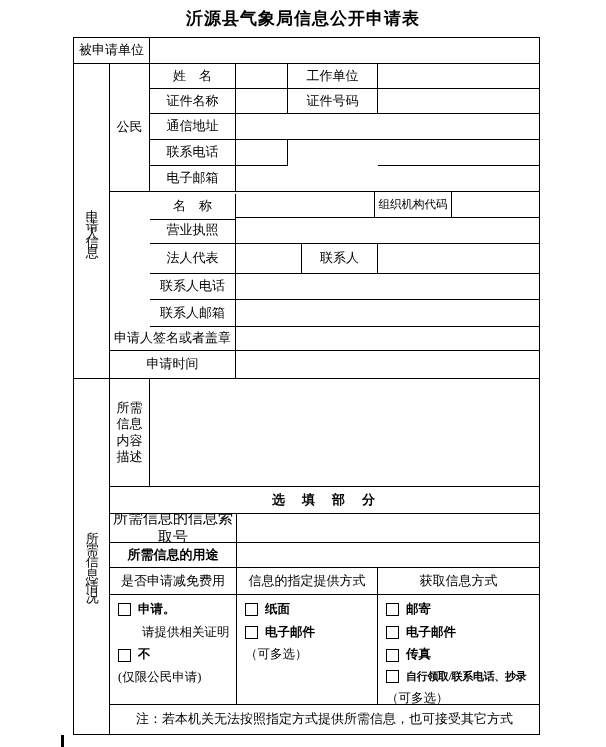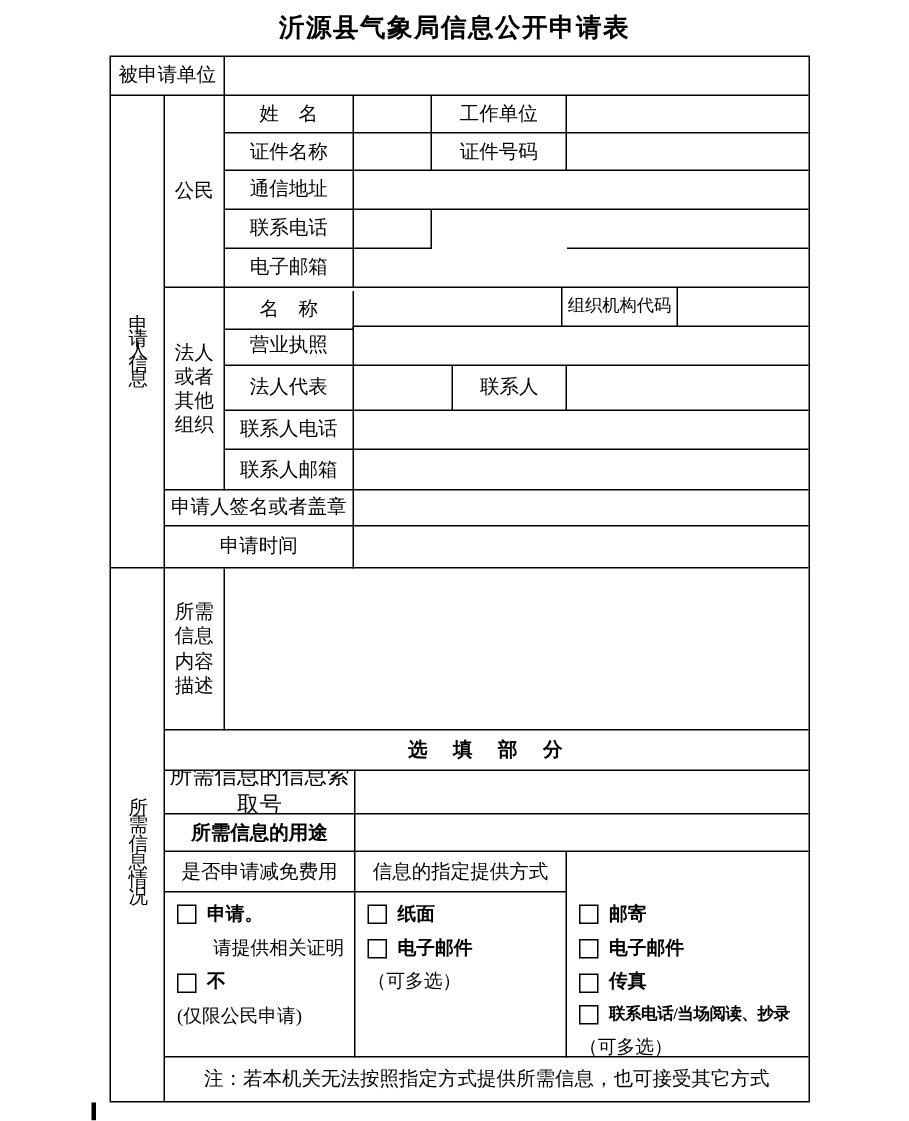--- a/index.html
+++ b/index.html
@@ -89,10 +89,6 @@
   <div class="c" style="left:76px;top:128px;width:86px;height:26px;">电子邮箱</div>
   <div class="c er" style="left:162px;top:128px;width:303px;height:26px;"></div>
 
-  <div class="c pre" style="left:36px;top:154px;width:40px;height:135px;">法人
-或者
-其他
-组织</div>
 
   <div class="c" style="left:76px;top:140px;width:86px;height:26px;margin-top:16px;">名　称</div>
   <div class="c" style="left:162px;top:154px;width:139px;height:26px;"></div>

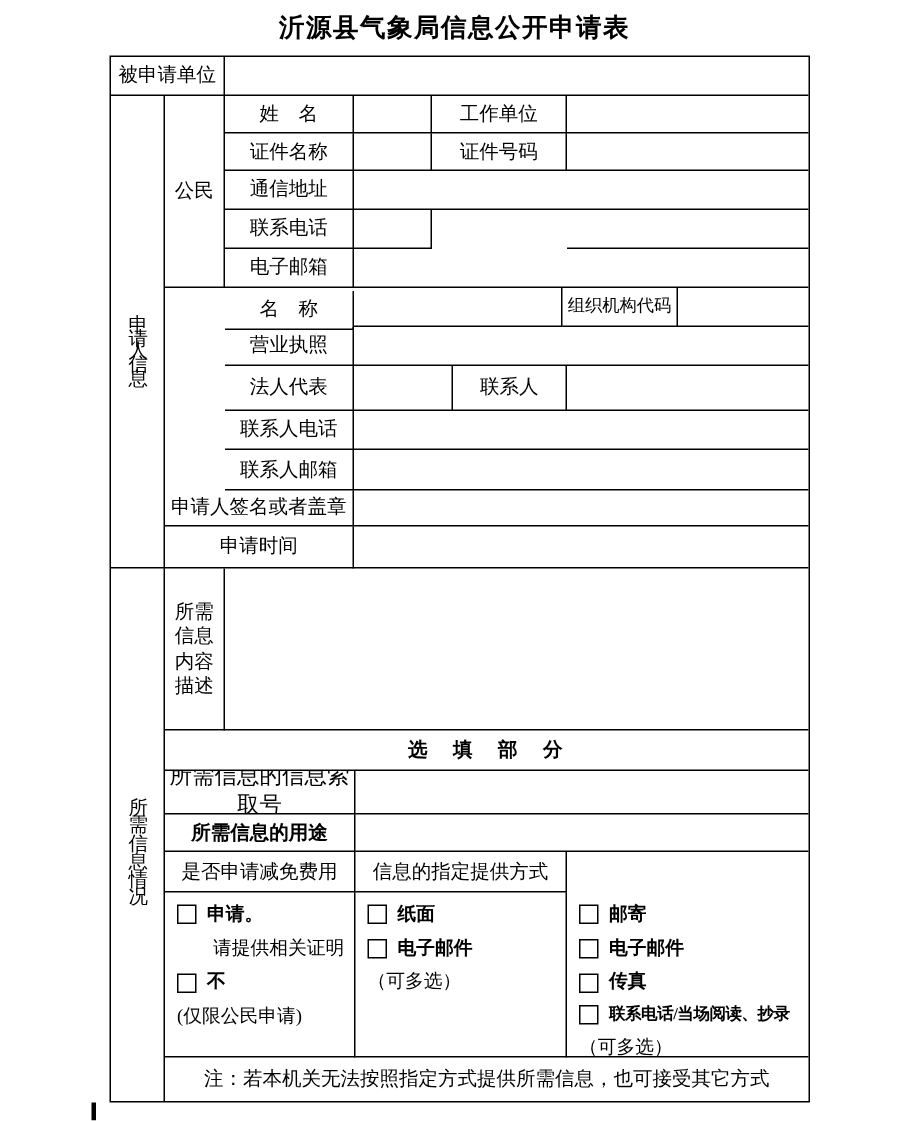--- a/index.html
+++ b/index.html
@@ -131,6 +131,7 @@
 
   <div class="c" style="left:36px;top:530px;width:127px;height:27px;">是否申请减免费用</div>
   <div class="c" style="left:163px;top:530px;width:141px;height:27px;">信息的指定提供方式</div>
+  <div class="c er" style="left:304px;top:530px;width:161px;height:27px;">获取信息方式</div>
 
   <div class="c cbcell" style="left:36px;top:557px;width:127px;height:110px;">
     <div class="cbl">

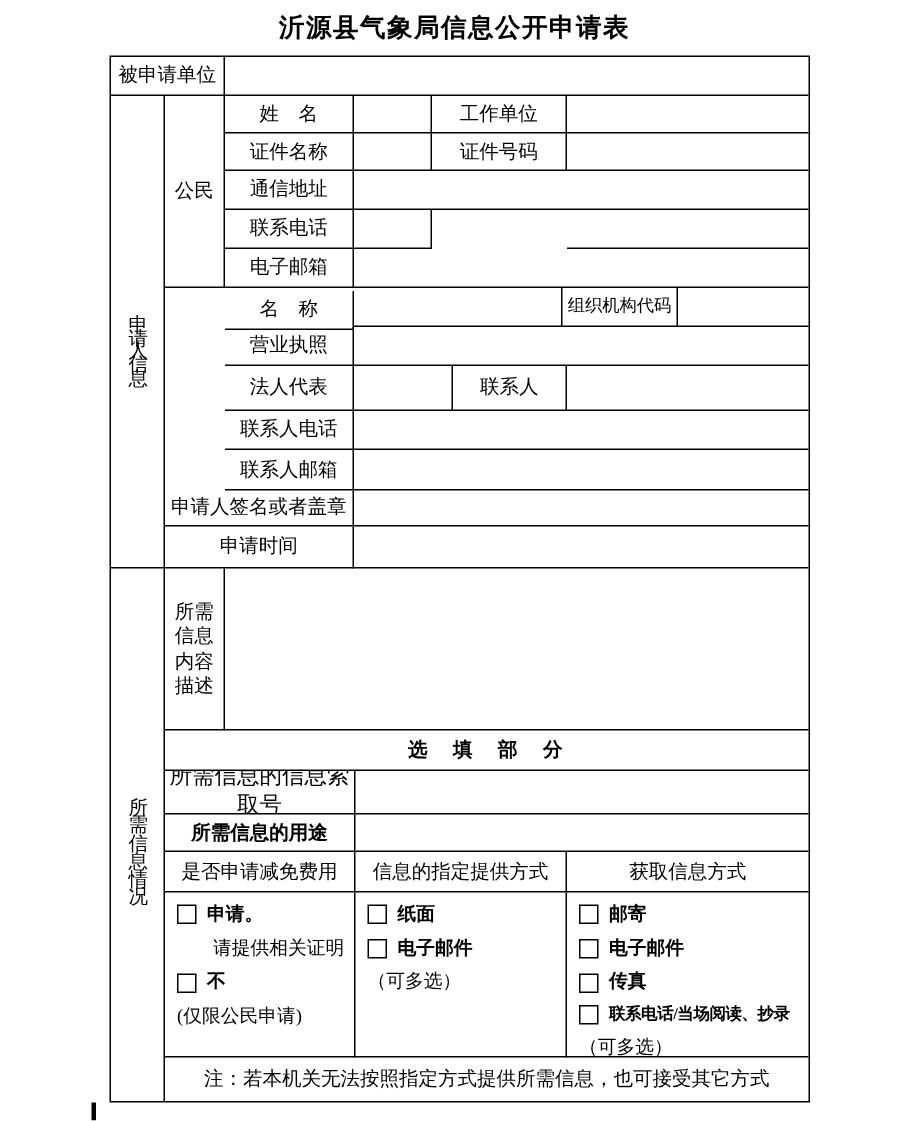--- a/index.html
+++ b/index.html
@@ -173,7 +173,7 @@
     </div>
     <div class="cbl">
       <span class="box"></span>
-      <span class="tight">联系电话/当场阅读、抄录</span>
+      <span class="tight">自行领取/联系电话、抄录</span>
     </div>
     <div class="cbn">（可多选）</div>
   </div>

